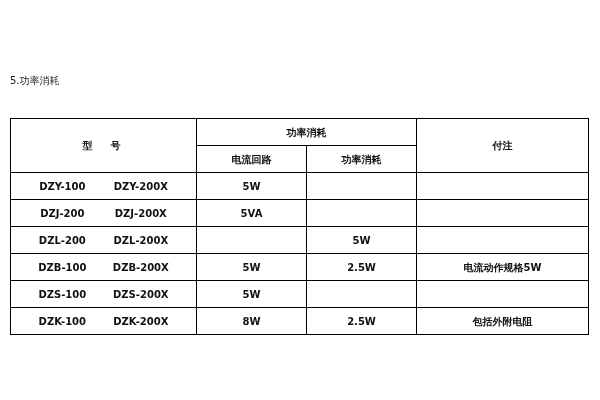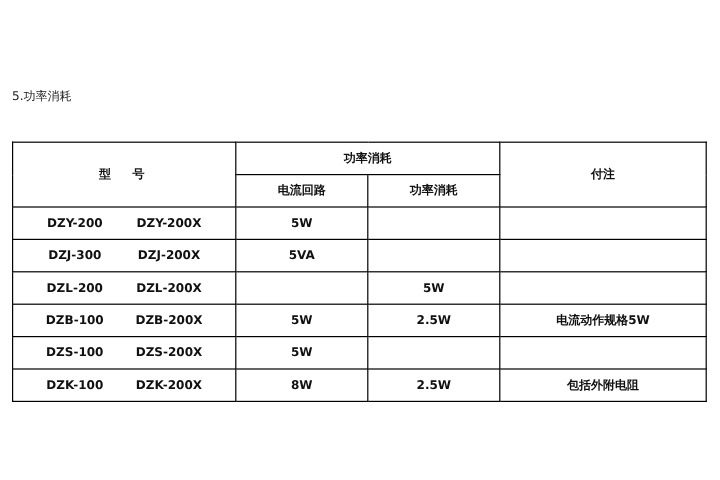--- a/index.html
+++ b/index.html
@@ -101,7 +101,7 @@
         <tr>
           <td>
             <div class="model-cell">
-              <span>DZY-200</span>
+              <span>DZY-100</span>
               <span>DZY-200X</span>
             </div>
           </td>

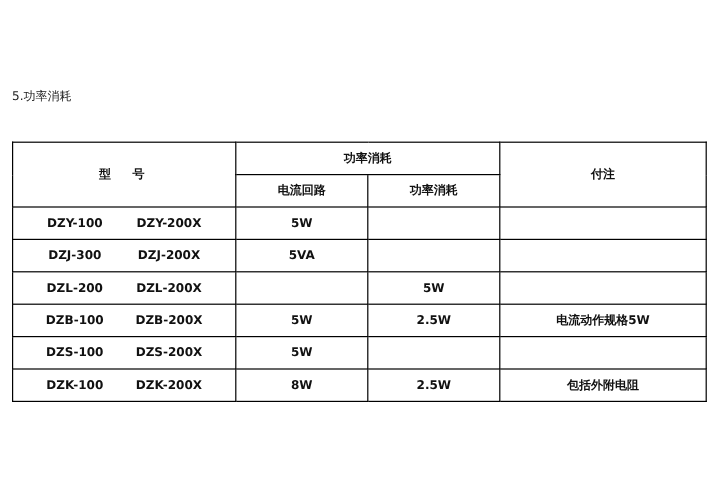--- a/index.html
+++ b/index.html
@@ -113,7 +113,7 @@
         <tr>
           <td>
             <div class="model-cell">
-              <span>DZJ-300</span>
+              <span>DZJ-200</span>
               <span>DZJ-200X</span>
             </div>
           </td>

